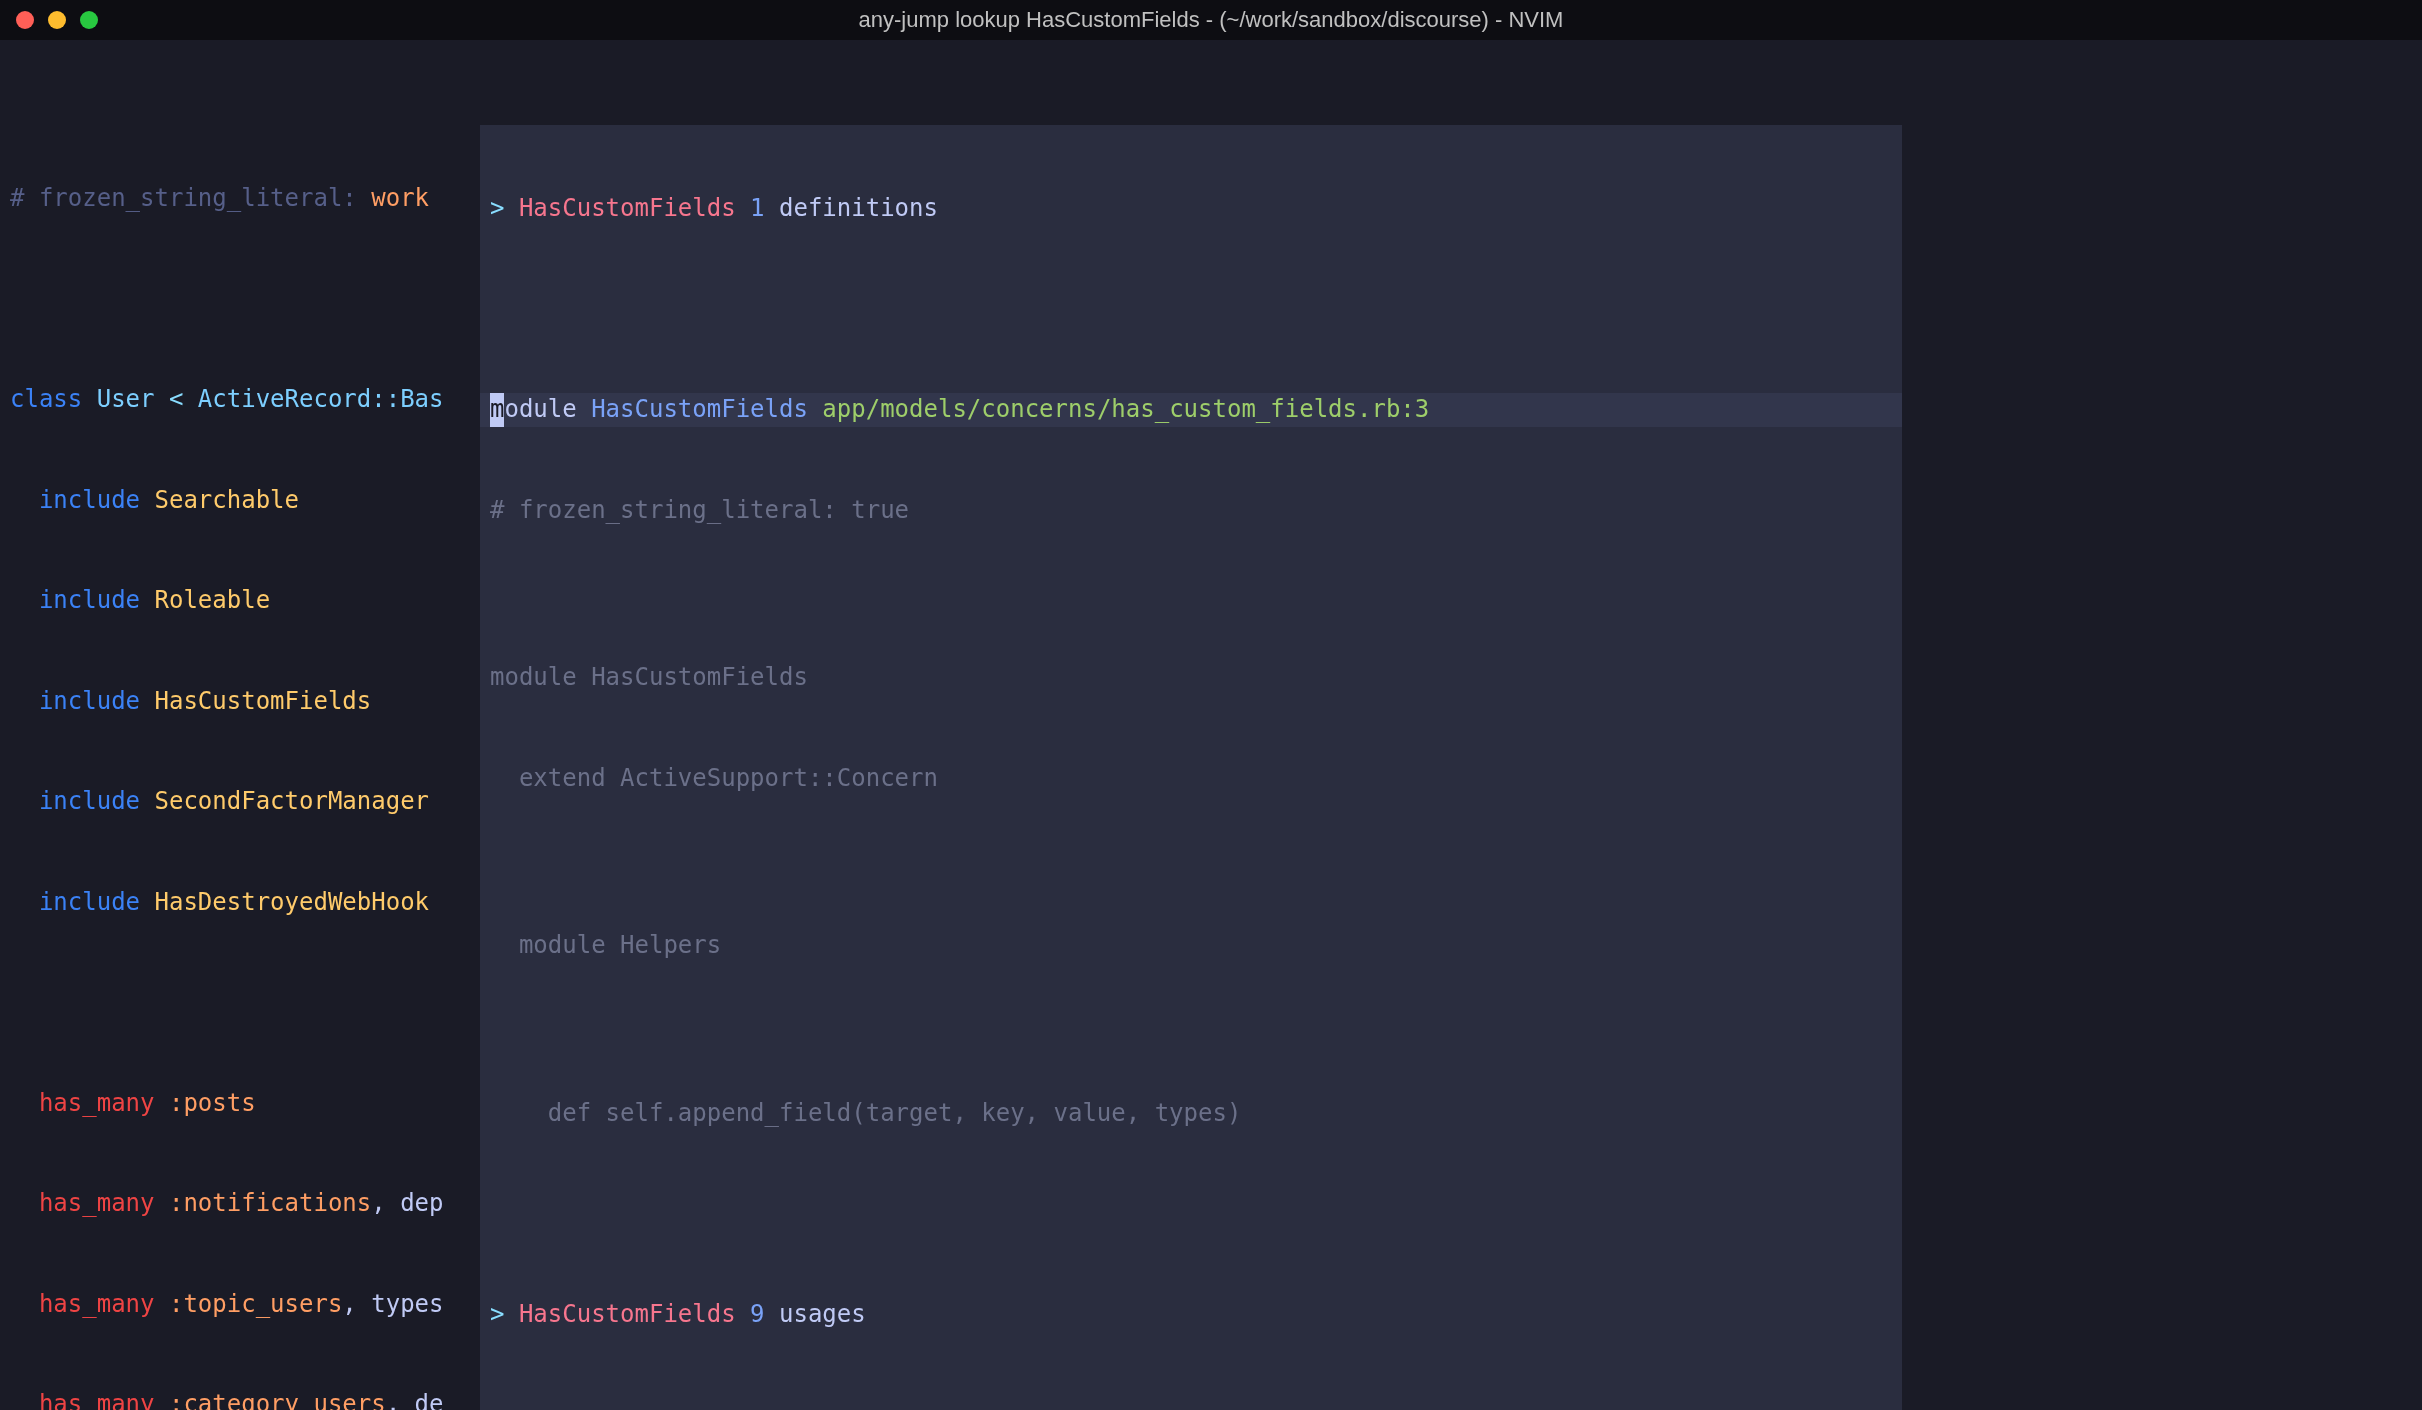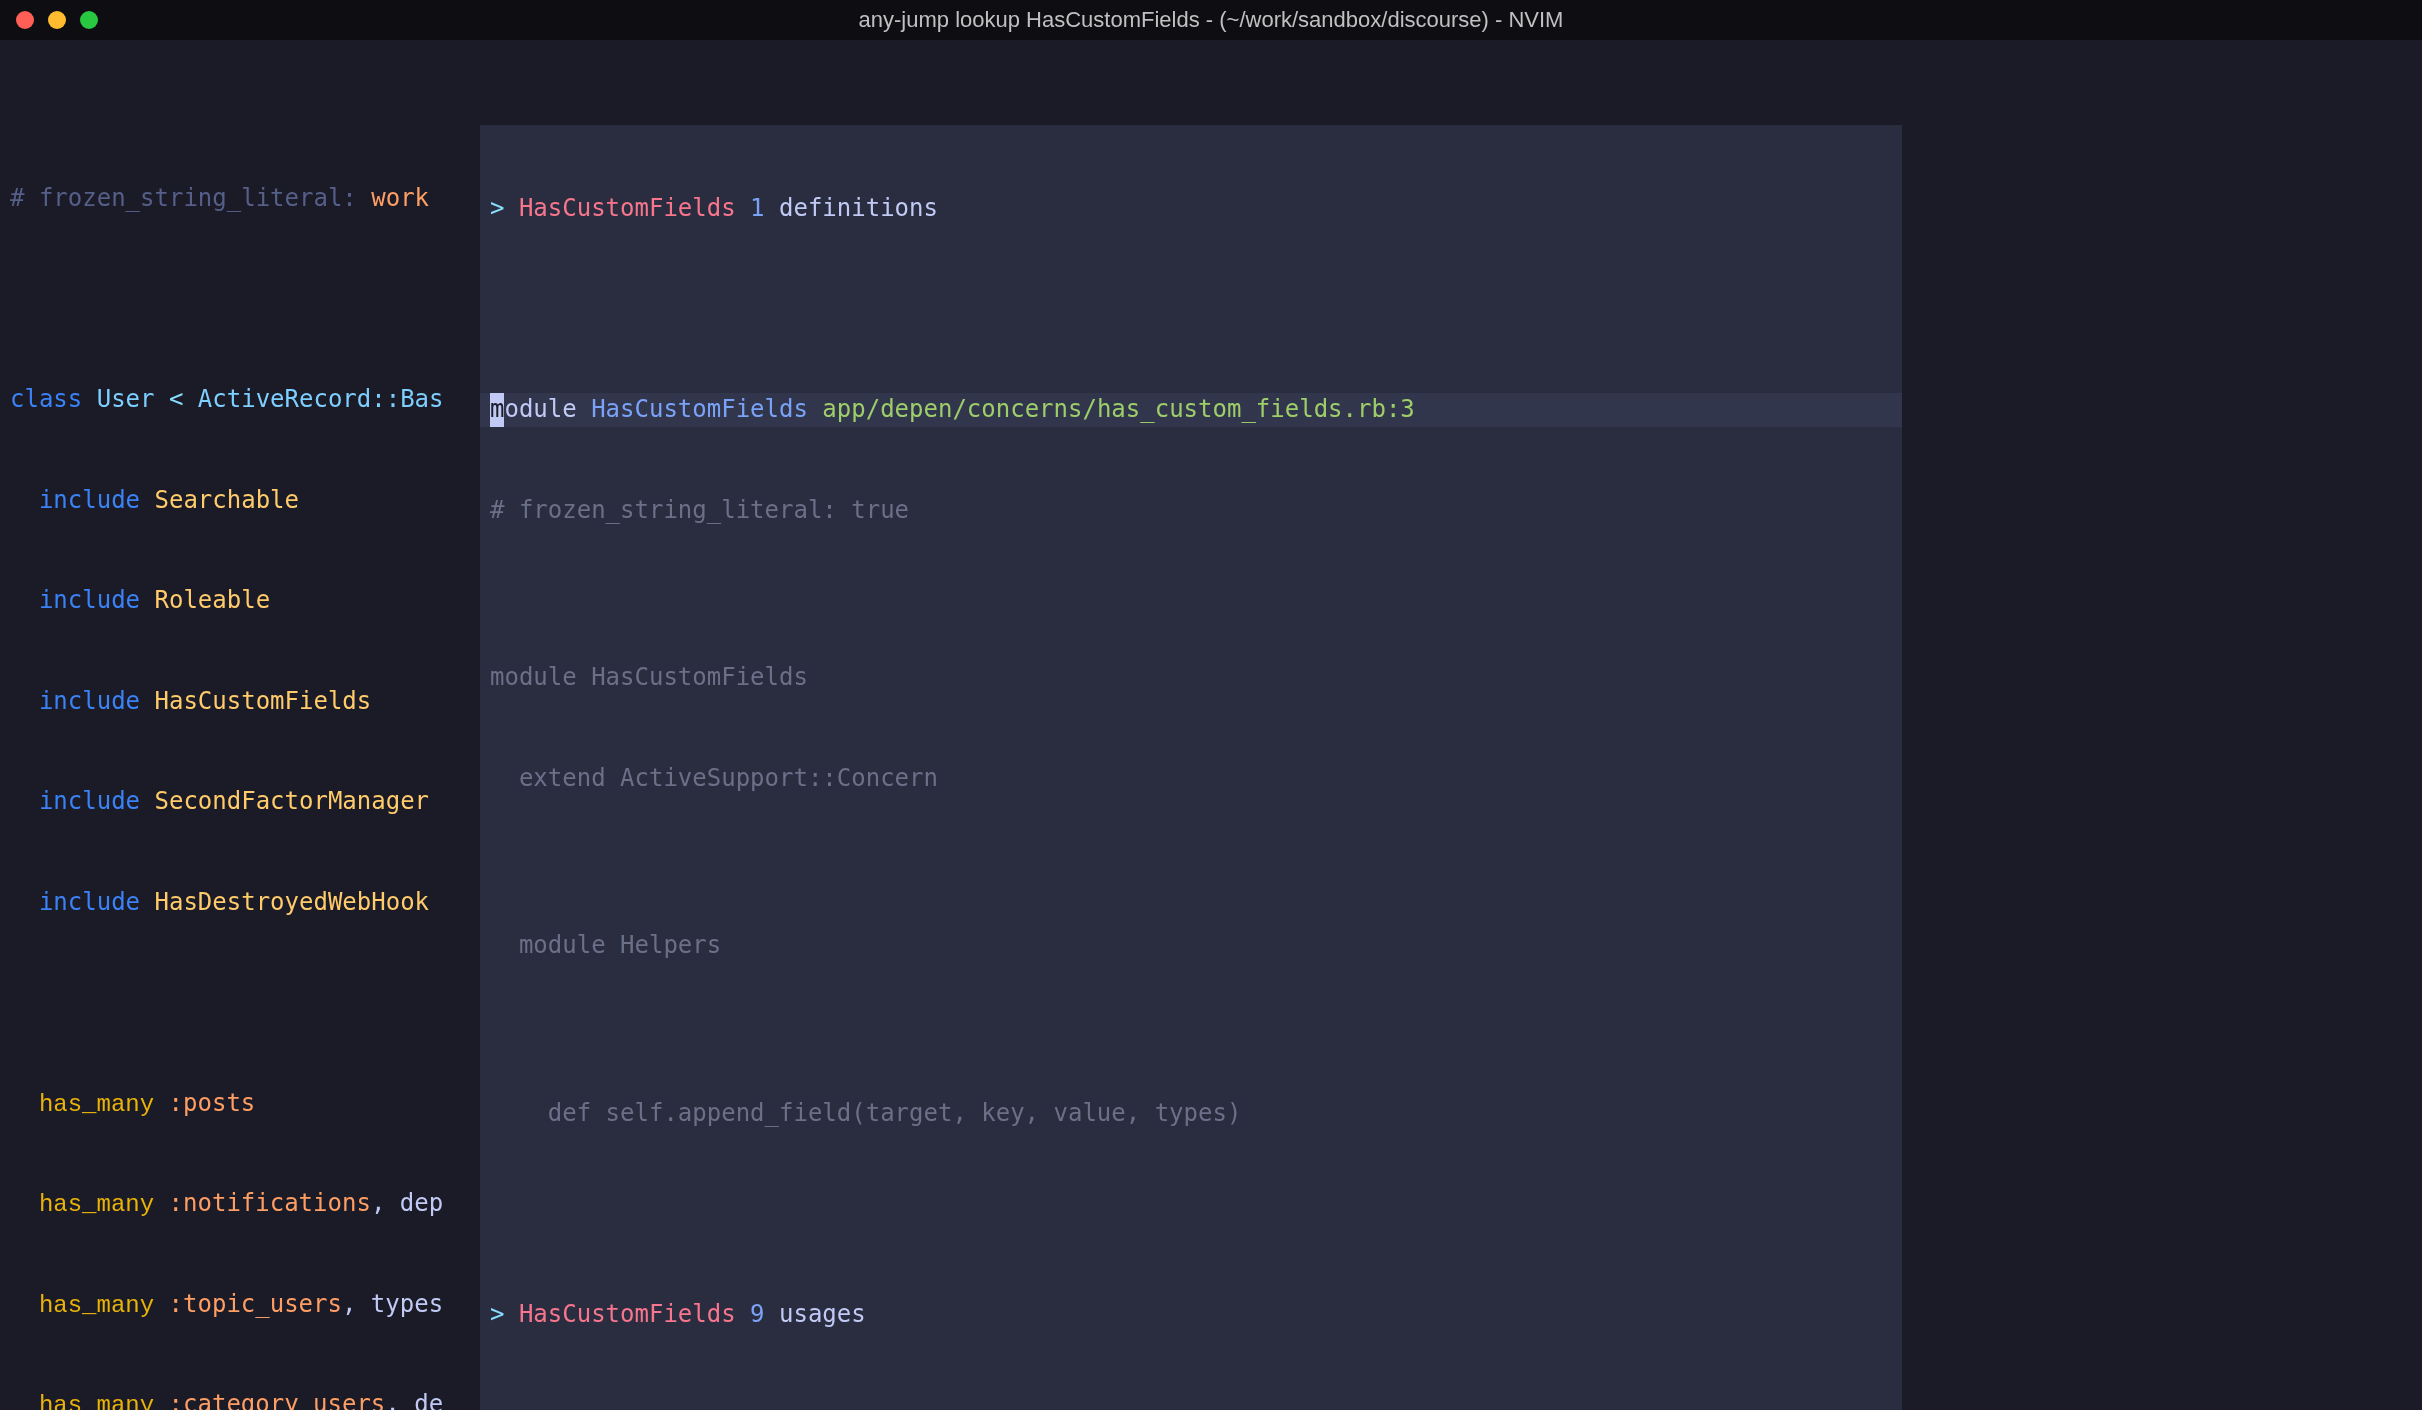--- a/index.html
+++ b/index.html
@@ -154,7 +154,7 @@
   <div class="popup">
     <div class="popup-line"><span class="p-angle">&gt;</span>&nbsp;<span class="p-head">HasCustomFields</span>&nbsp;<span class="p-count">1</span>&nbsp;<span class="p-sub">definitions</span></div>
     <div class="popup-line"></div>
-    <div class="popup-line selected"><span class="cursor-block">m</span><span class="p-kw">odule</span>&nbsp;<span class="p-modname">HasCustomFields</span>&nbsp;<span class="p-path">app/depen/concerns/has_custom_fields.rb:3</span></div>
+    <div class="popup-line selected"><span class="cursor-block">m</span><span class="p-kw">odule</span>&nbsp;<span class="p-modname">HasCustomFields</span>&nbsp;<span class="p-path">app/models/concerns/has_custom_fields.rb:3</span></div>
     <pre class="p-dim"># frozen_string_literal: true</pre>
     <pre class="p-dim"></pre>
     <pre class="p-dim">module HasCustomFields</pre>

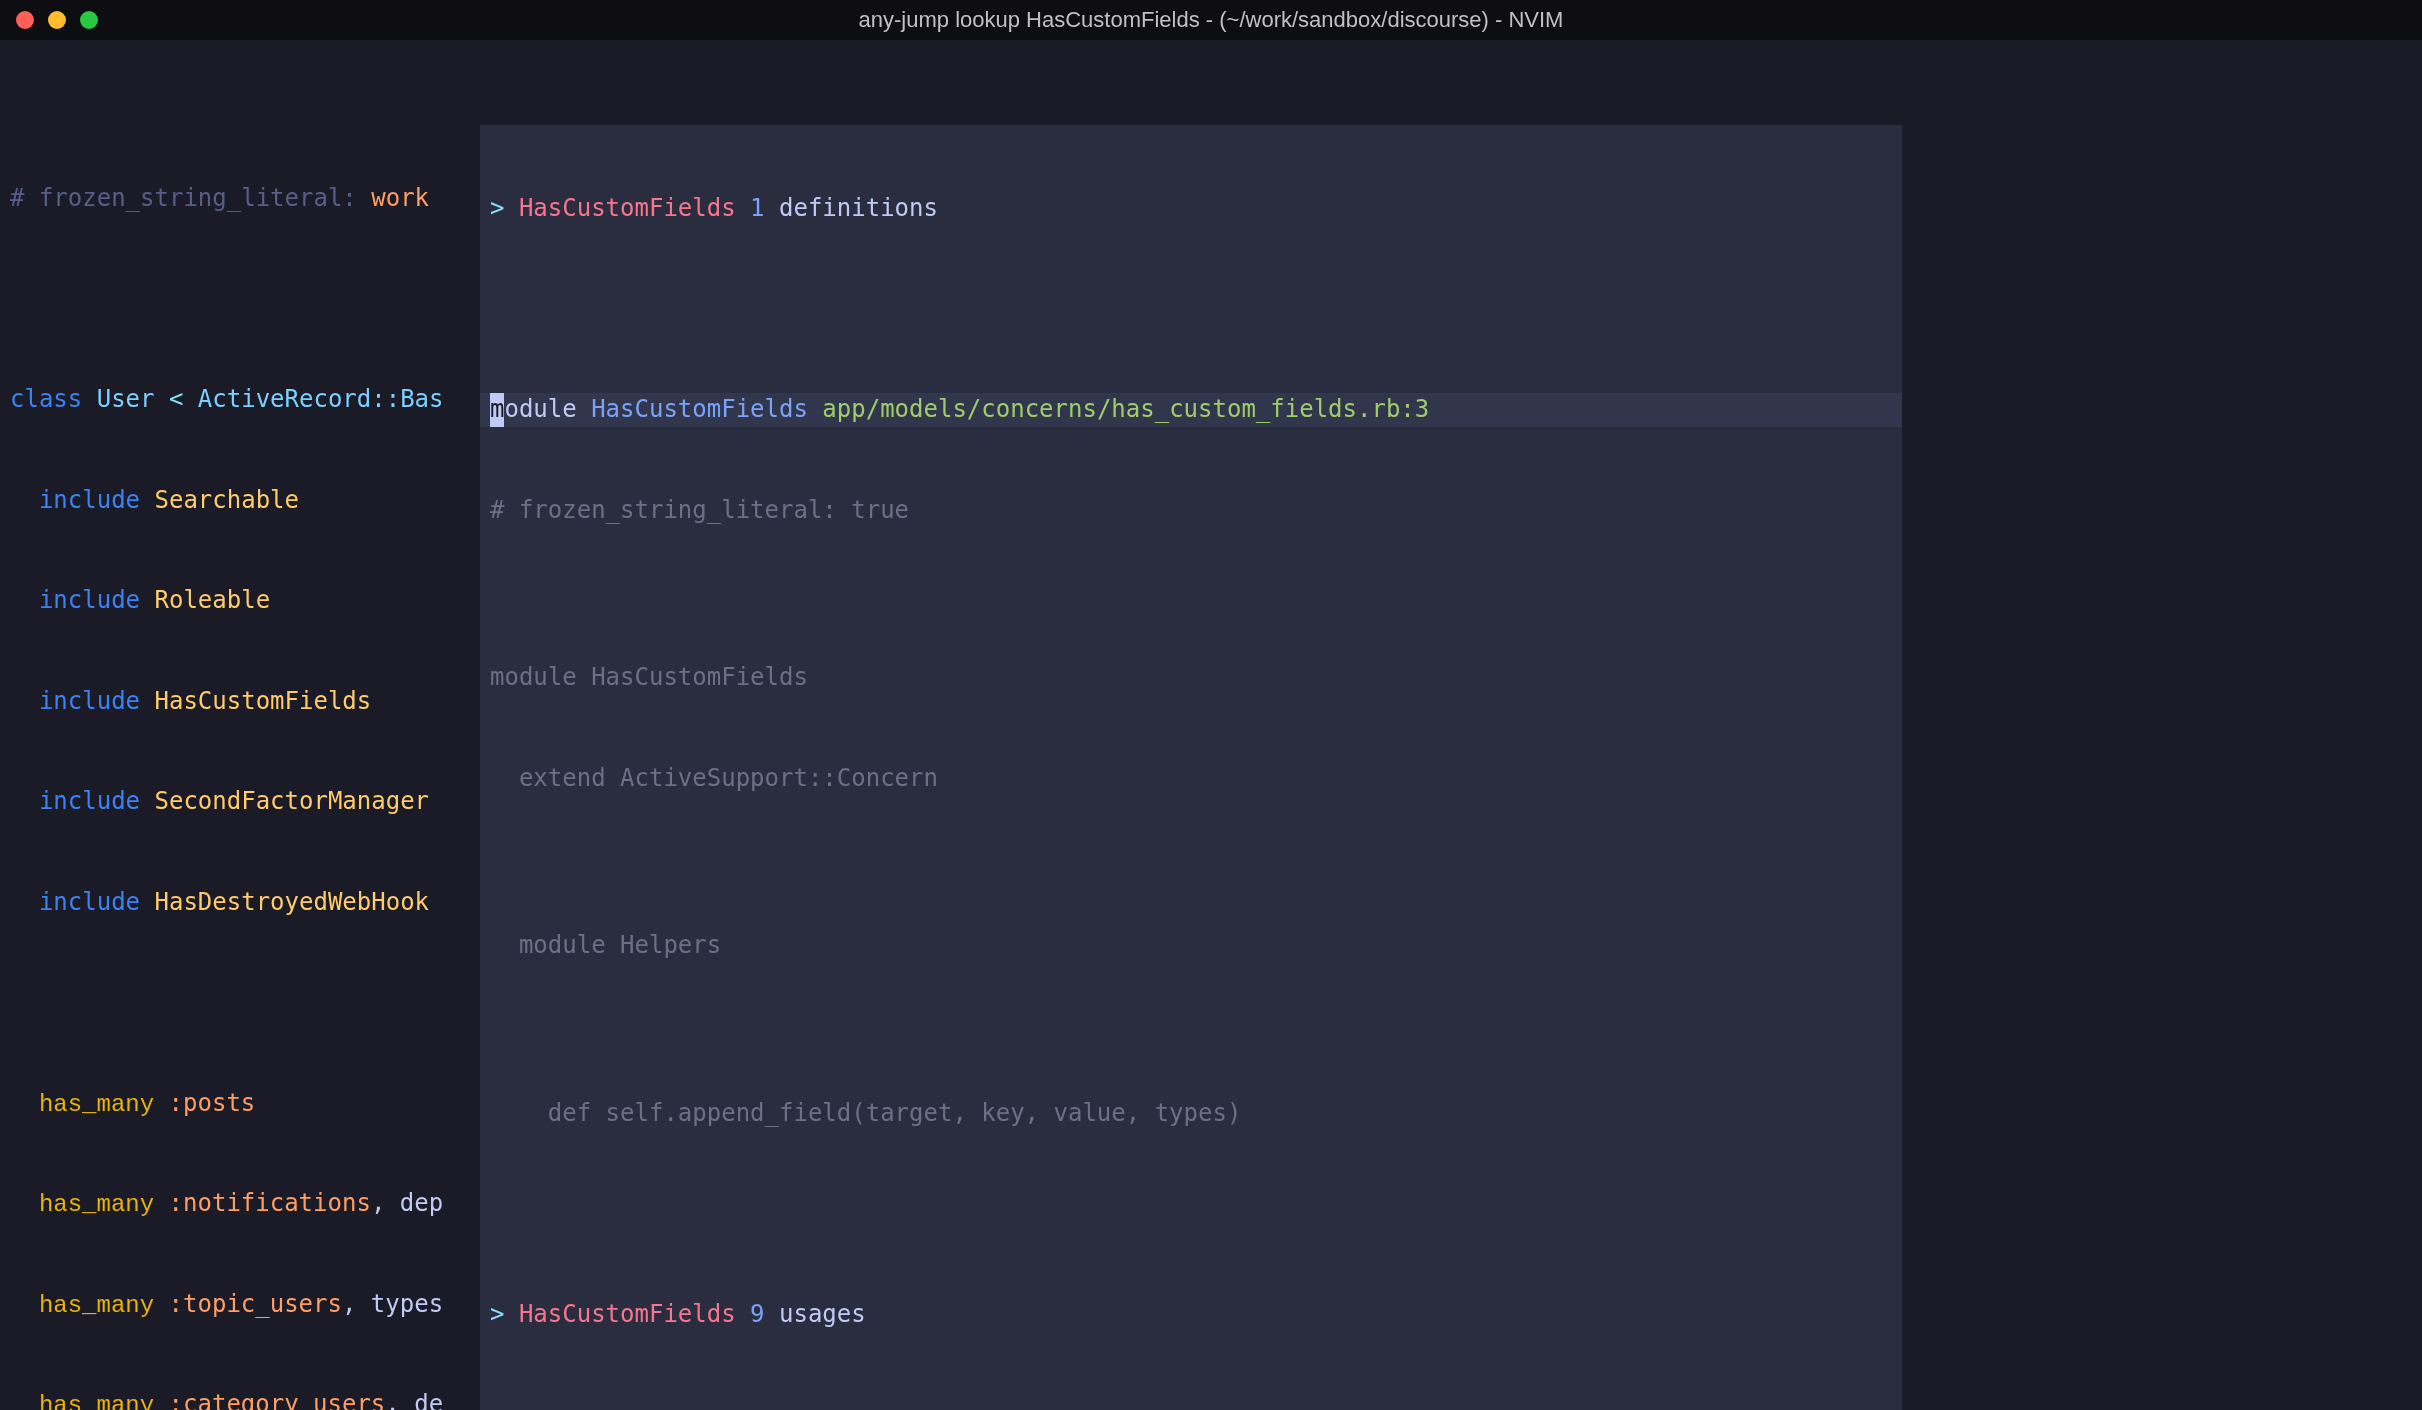--- a/index.html
+++ b/index.html
@@ -49,7 +49,7 @@
   .c-keyword  { color: #3b82f6; }
   .c-class    { color: #7dcfff; }
   .c-inc      { color: #3b82f6; }
-  .c-ident    { color: #eab308; font-family: Liberation Mono, monospace; }
+  .c-ident    { color: #ef4444; }
   .c-sym      { color: #ff9e64; }
   .c-op       { color: #89ddff; }
   .c-bool     { color: #ff9e64; }

